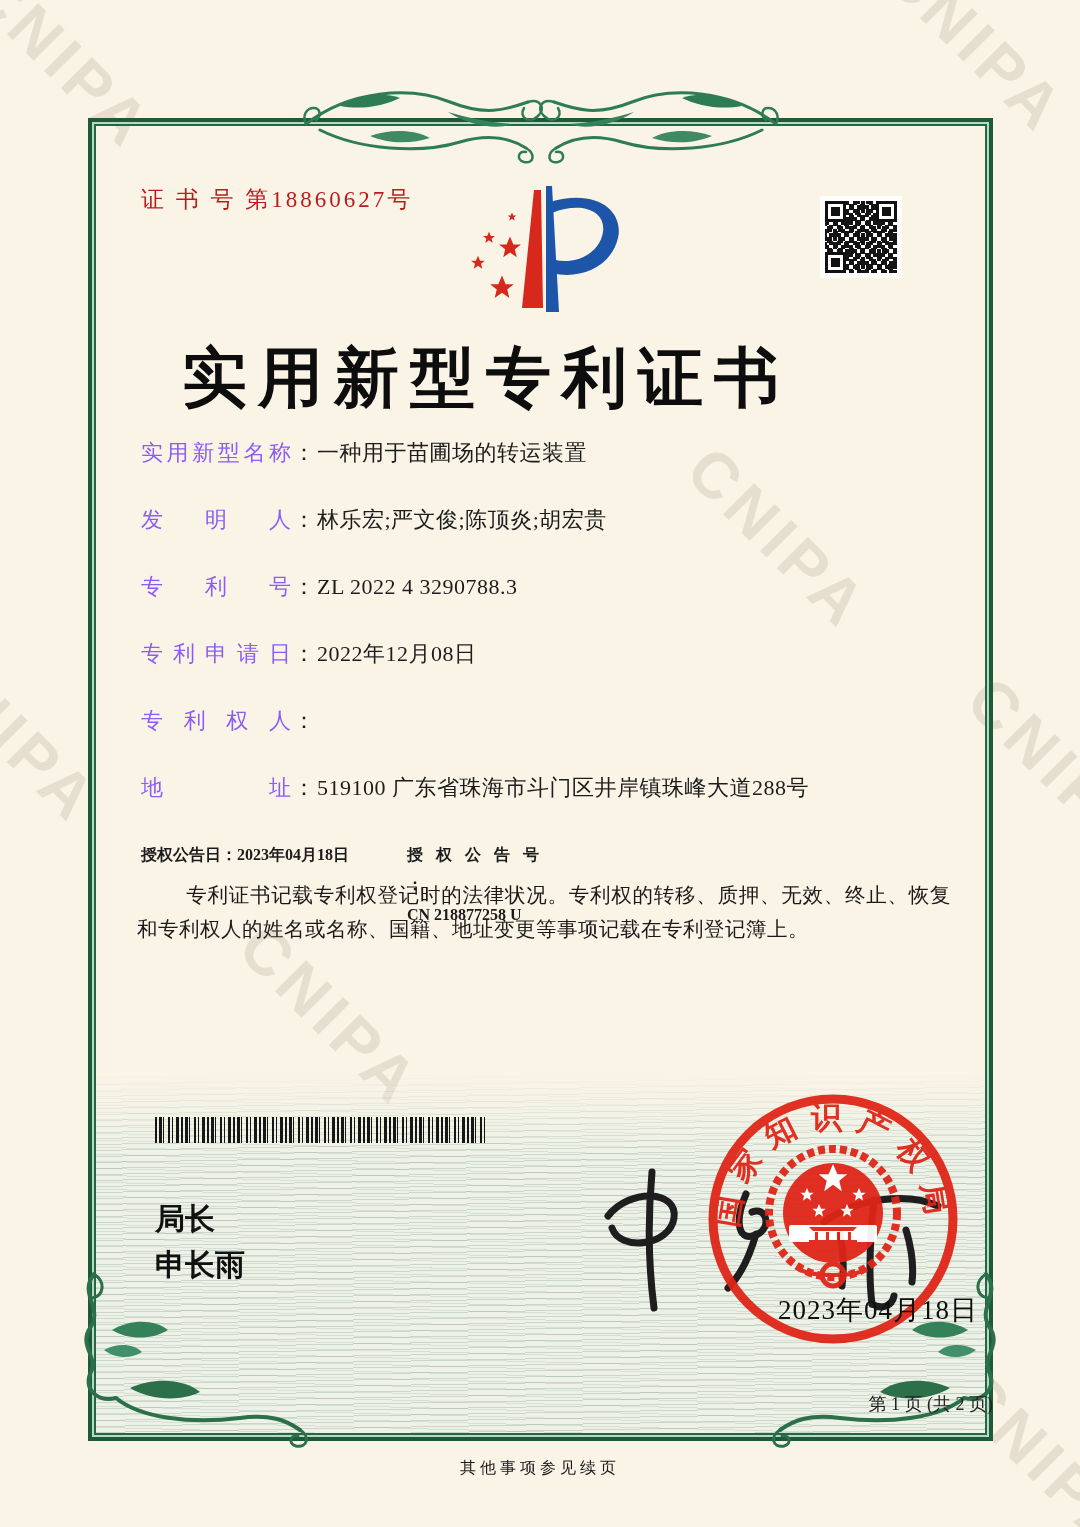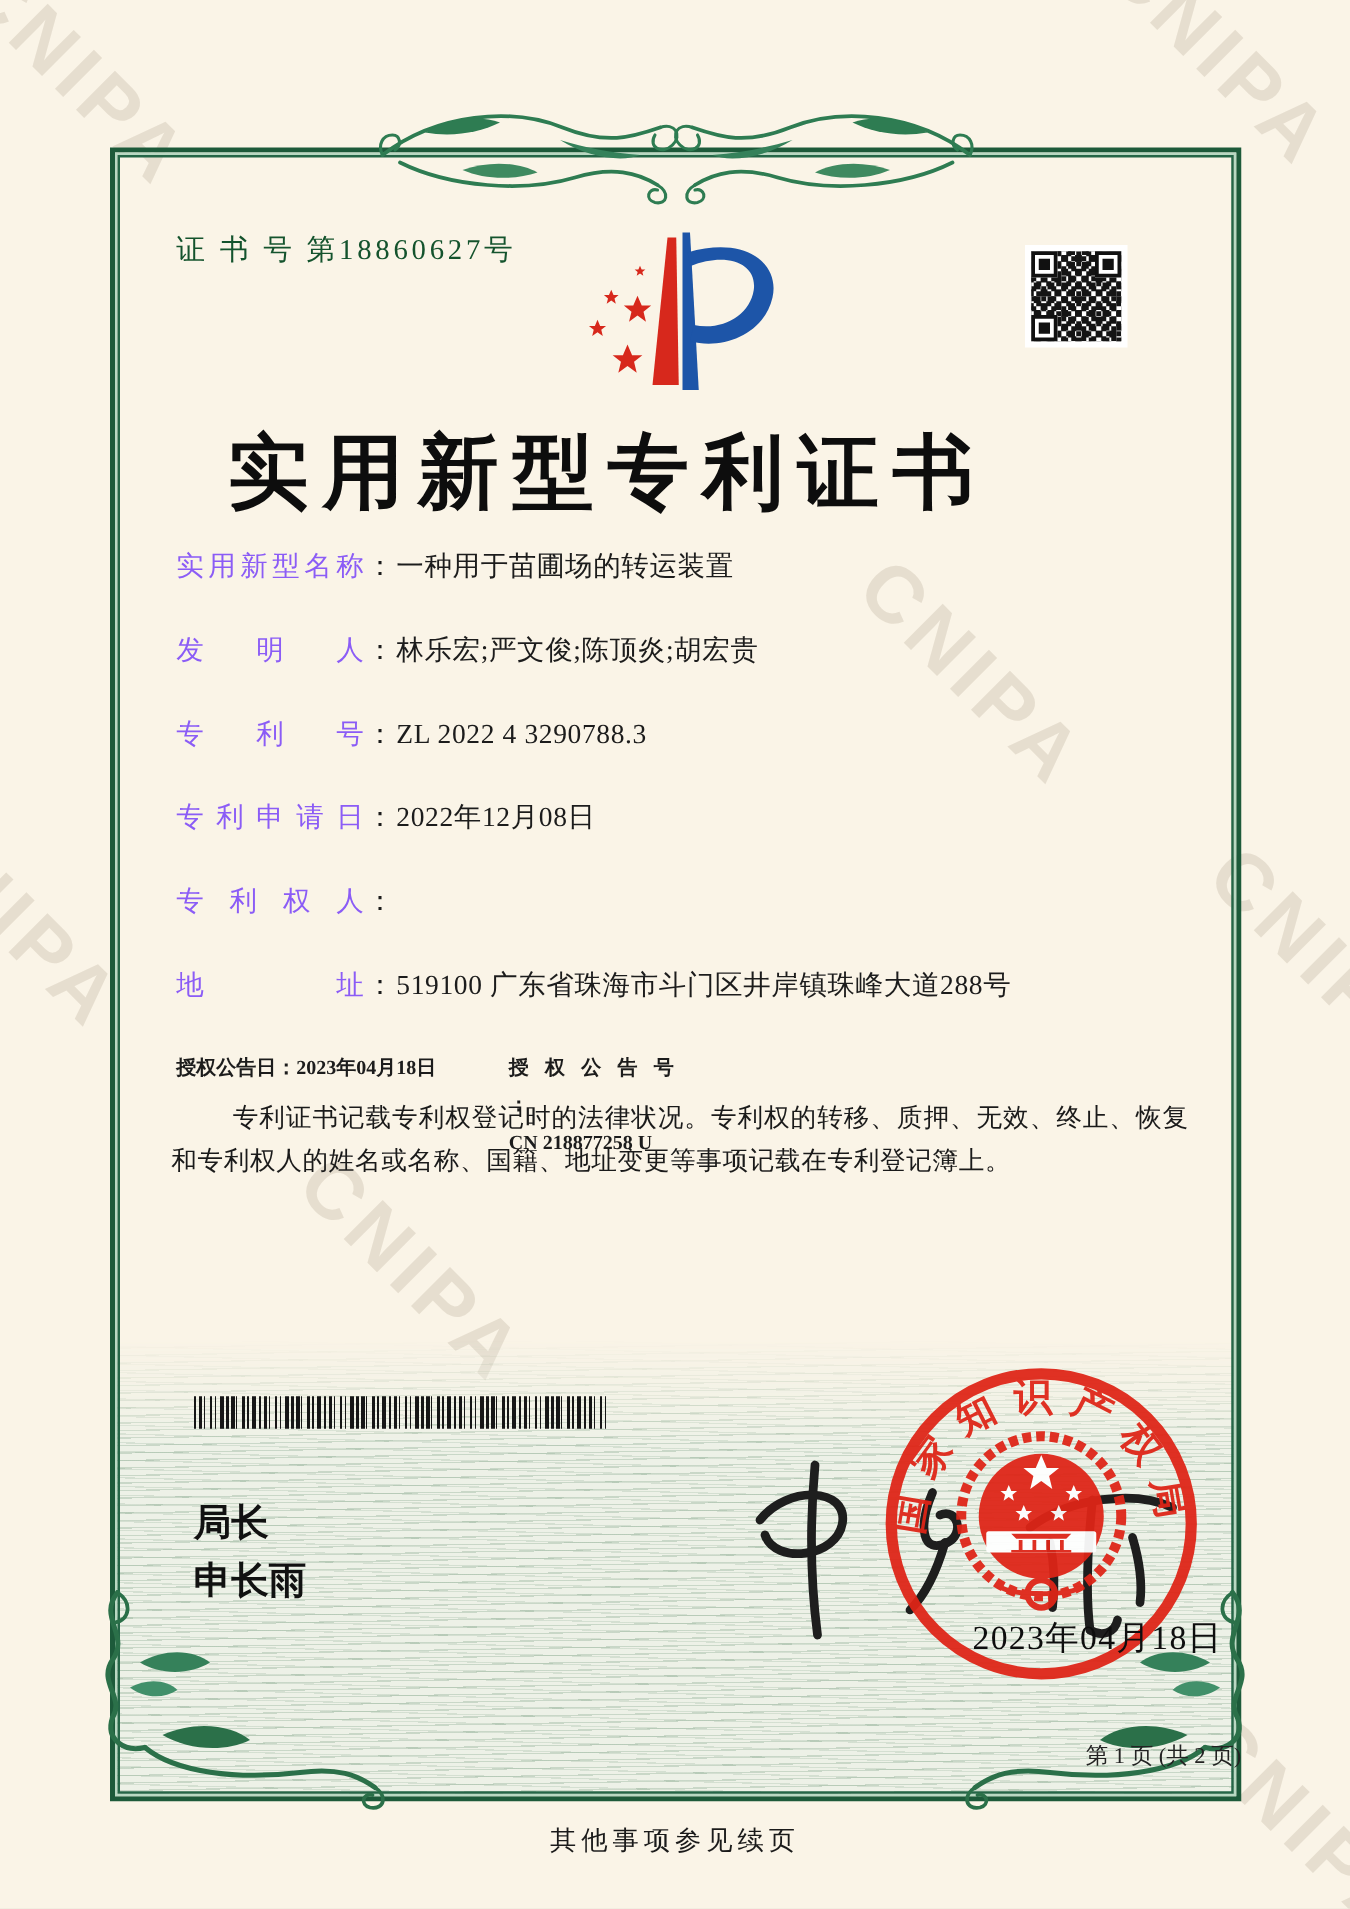--- a/index.html
+++ b/index.html
@@ -42,7 +42,7 @@
   .orn-br  { left:758px; top:1272px; width:262px; height:182px; }
   
   .content { position:absolute; inset:0; z-index:4; }
-  .cert-no { position:absolute; left:141px; top:184px; font-size:23px; letter-spacing:3px; color:#14532d; }
+  .cert-no { position:absolute; left:141px; top:184px; font-size:23px; letter-spacing:3px; color:#b91c1c; }
   .logo { position:absolute; left:440px; top:172px; width:200px; height:152px; }
   .qr {
     position:absolute; left:820px; top:196px; width:82px; height:82px;

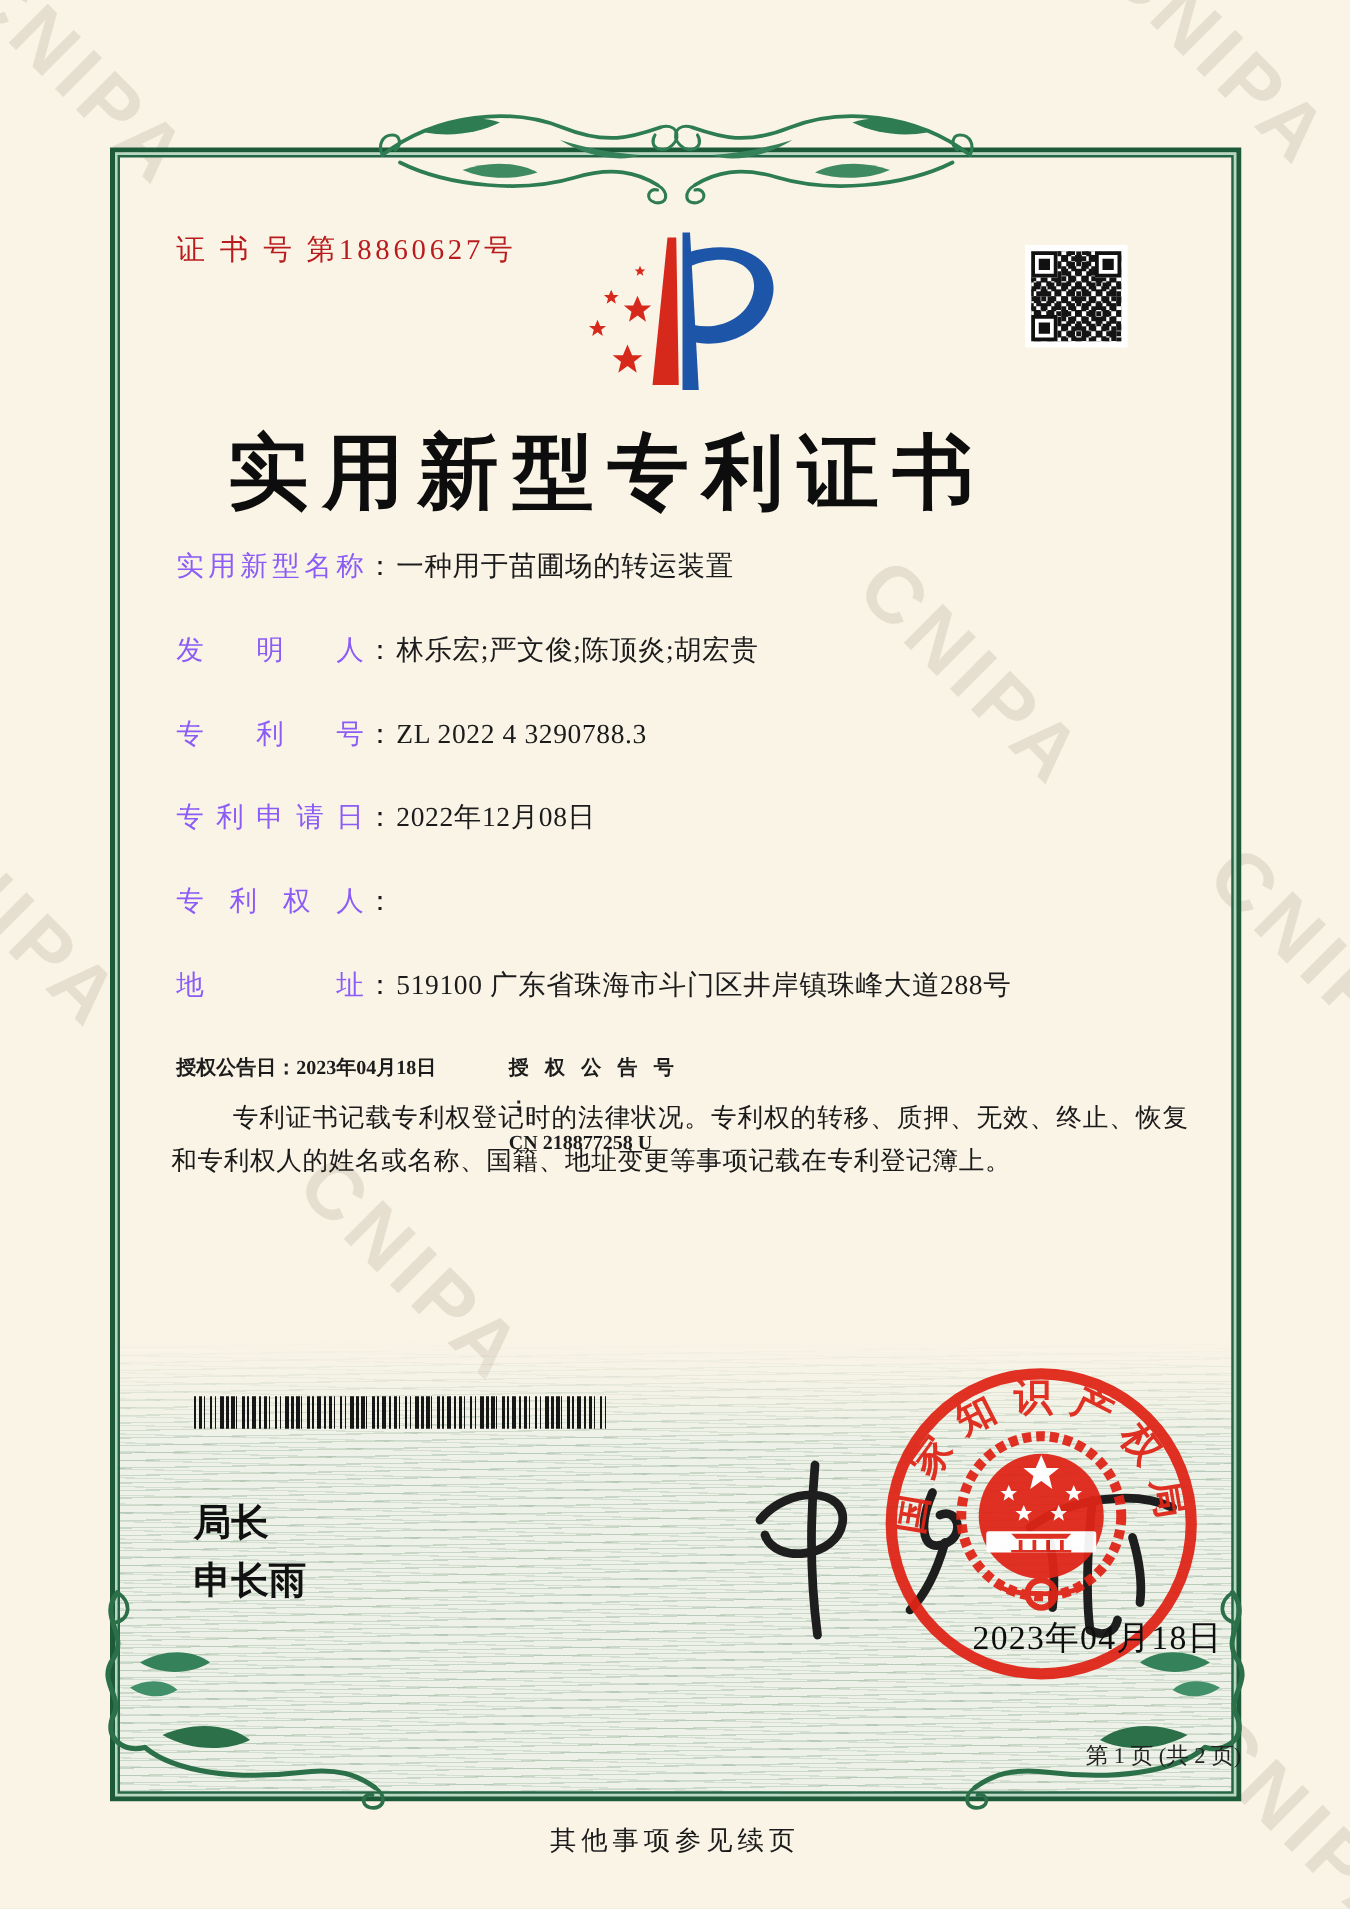--- a/index.html
+++ b/index.html
@@ -99,7 +99,7 @@
     font-size:27px; letter-spacing:1px; color:#0e0e0e; z-index:5;
   }
   .page-info { position:absolute; left:88px; width:905px; top:1392px; text-align:right; font-size:18px; color:#222; }
-  .continuation { position:absolute; left:0; width:1080px; top:1458px; text-align:center; font-size:21px; letter-spacing:4px; color:#1a1a1a; }
+  .continuation { position:absolute; left:0; width:1080px; top:1458px; text-align:center; font-size:16px; letter-spacing:4px; color:#1a1a1a; }
 </style>
 </head>
 <body>

